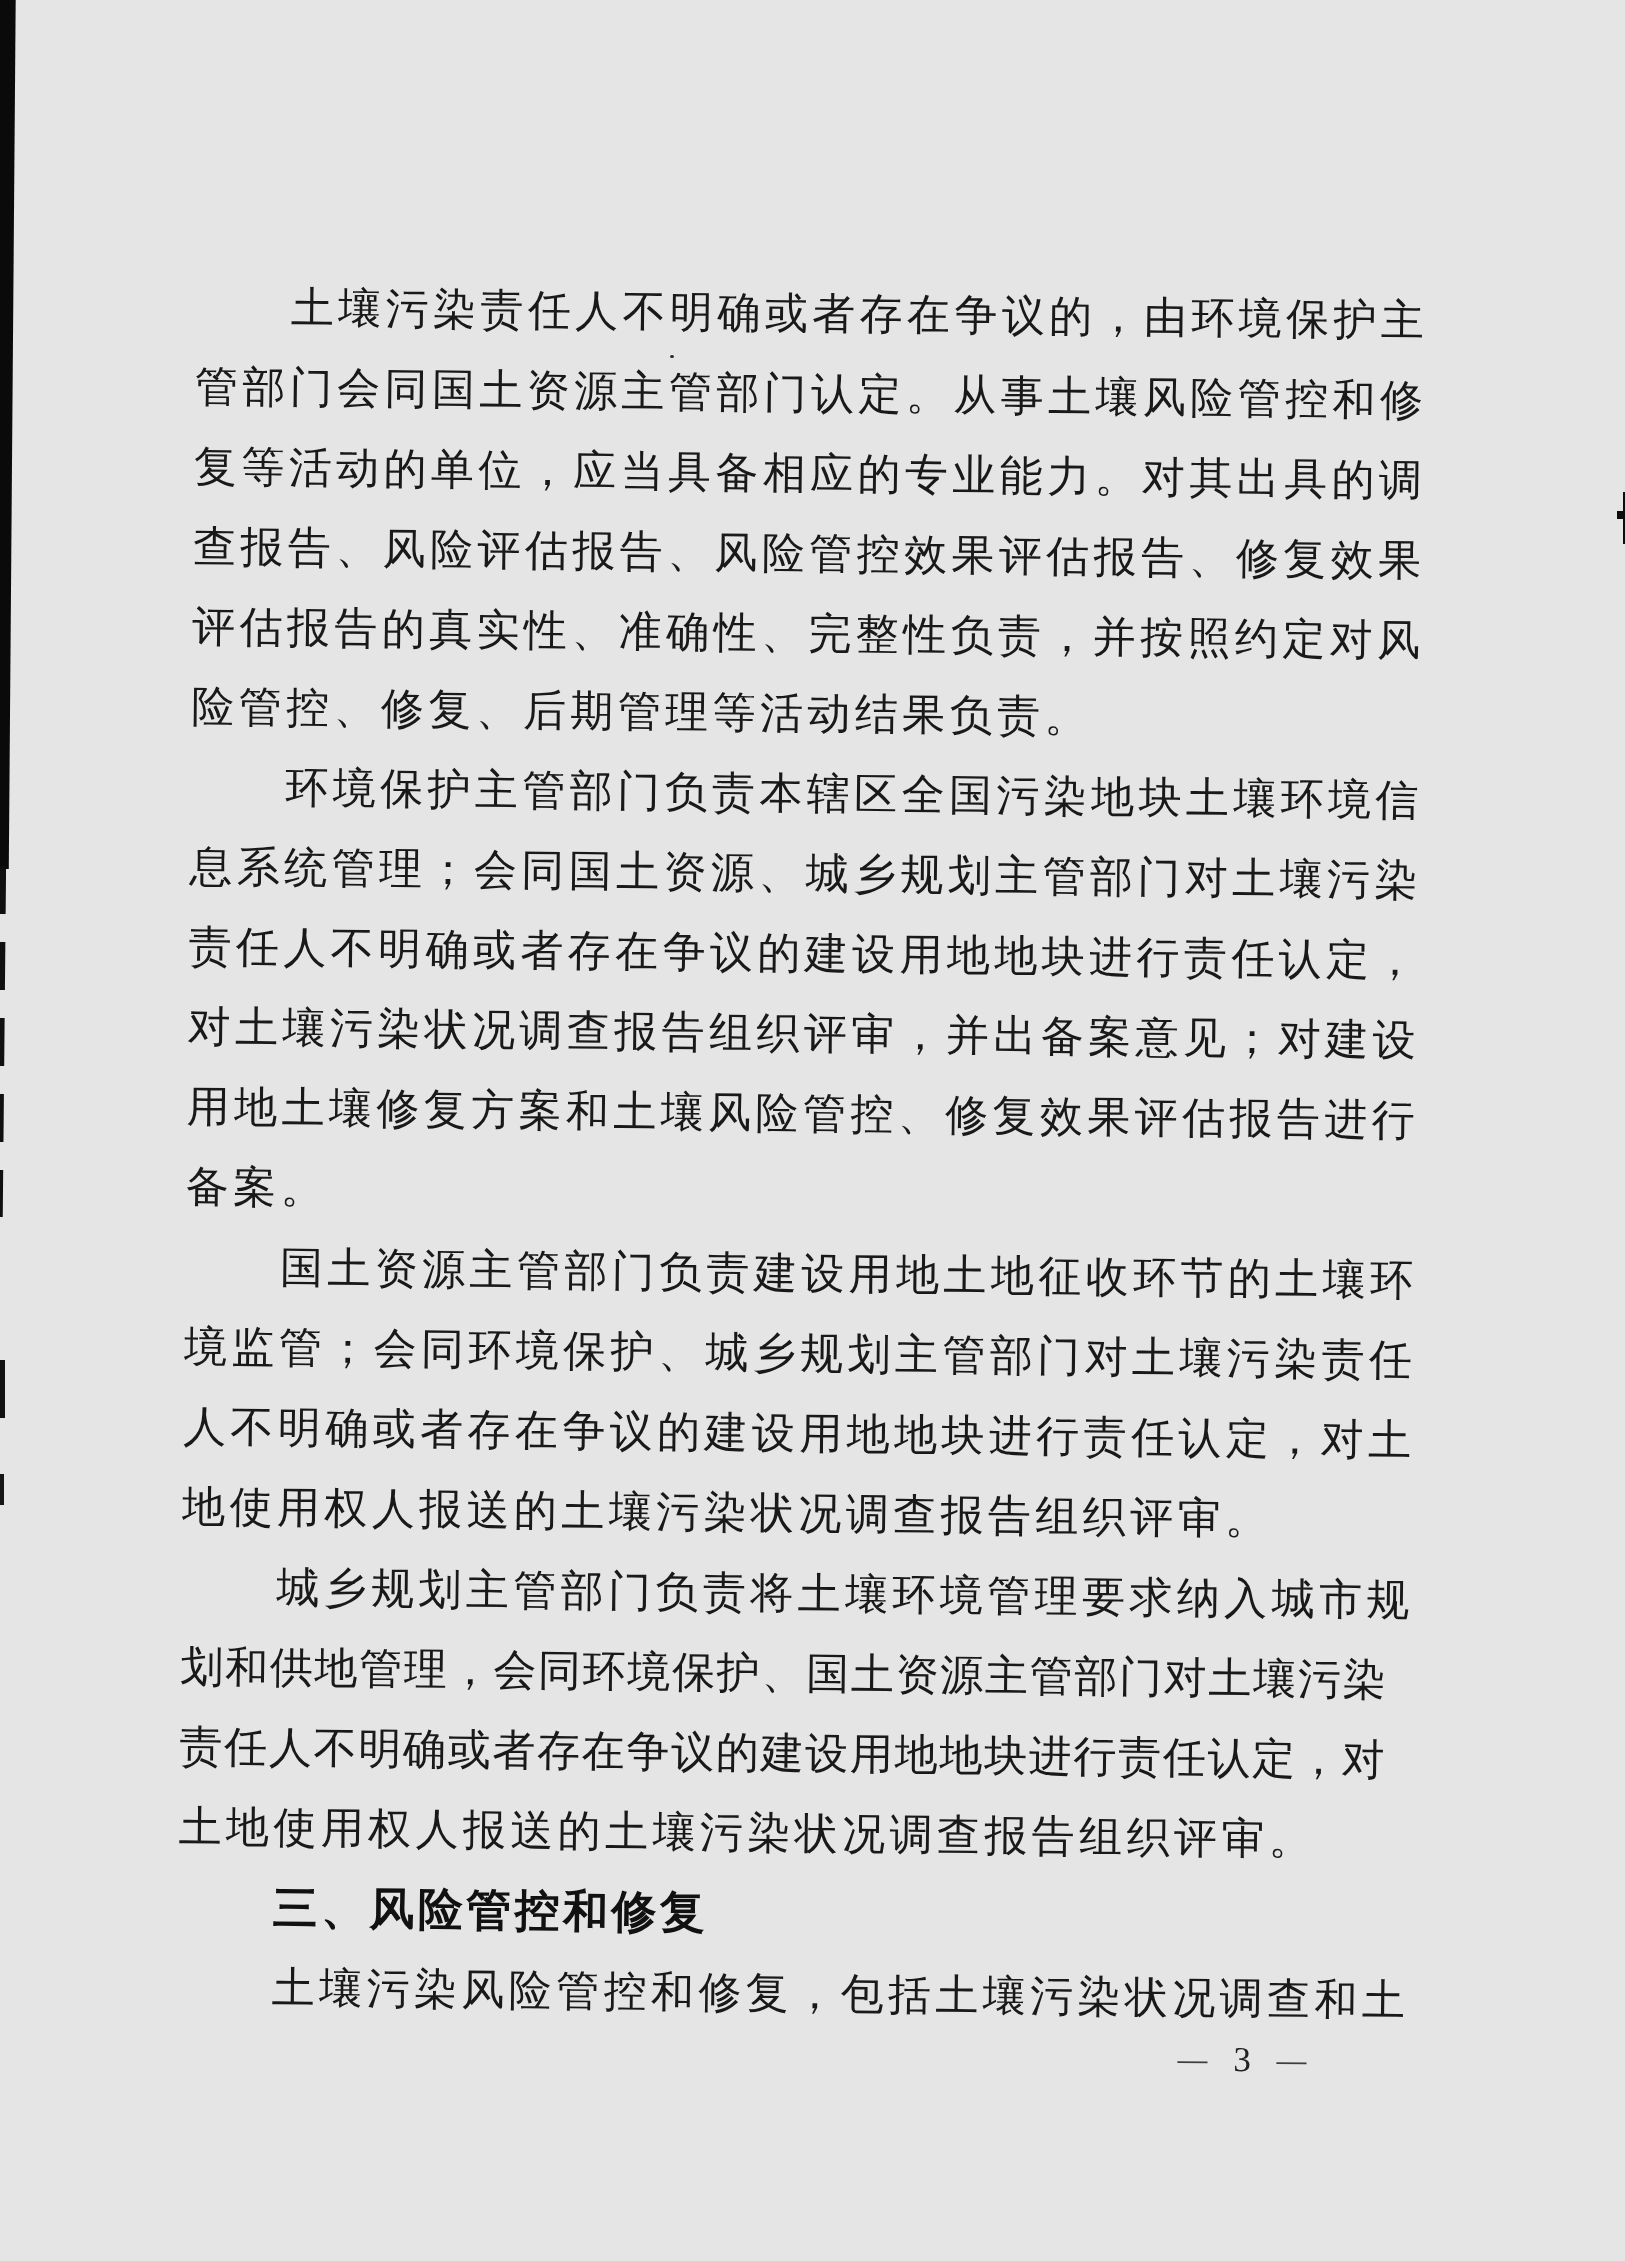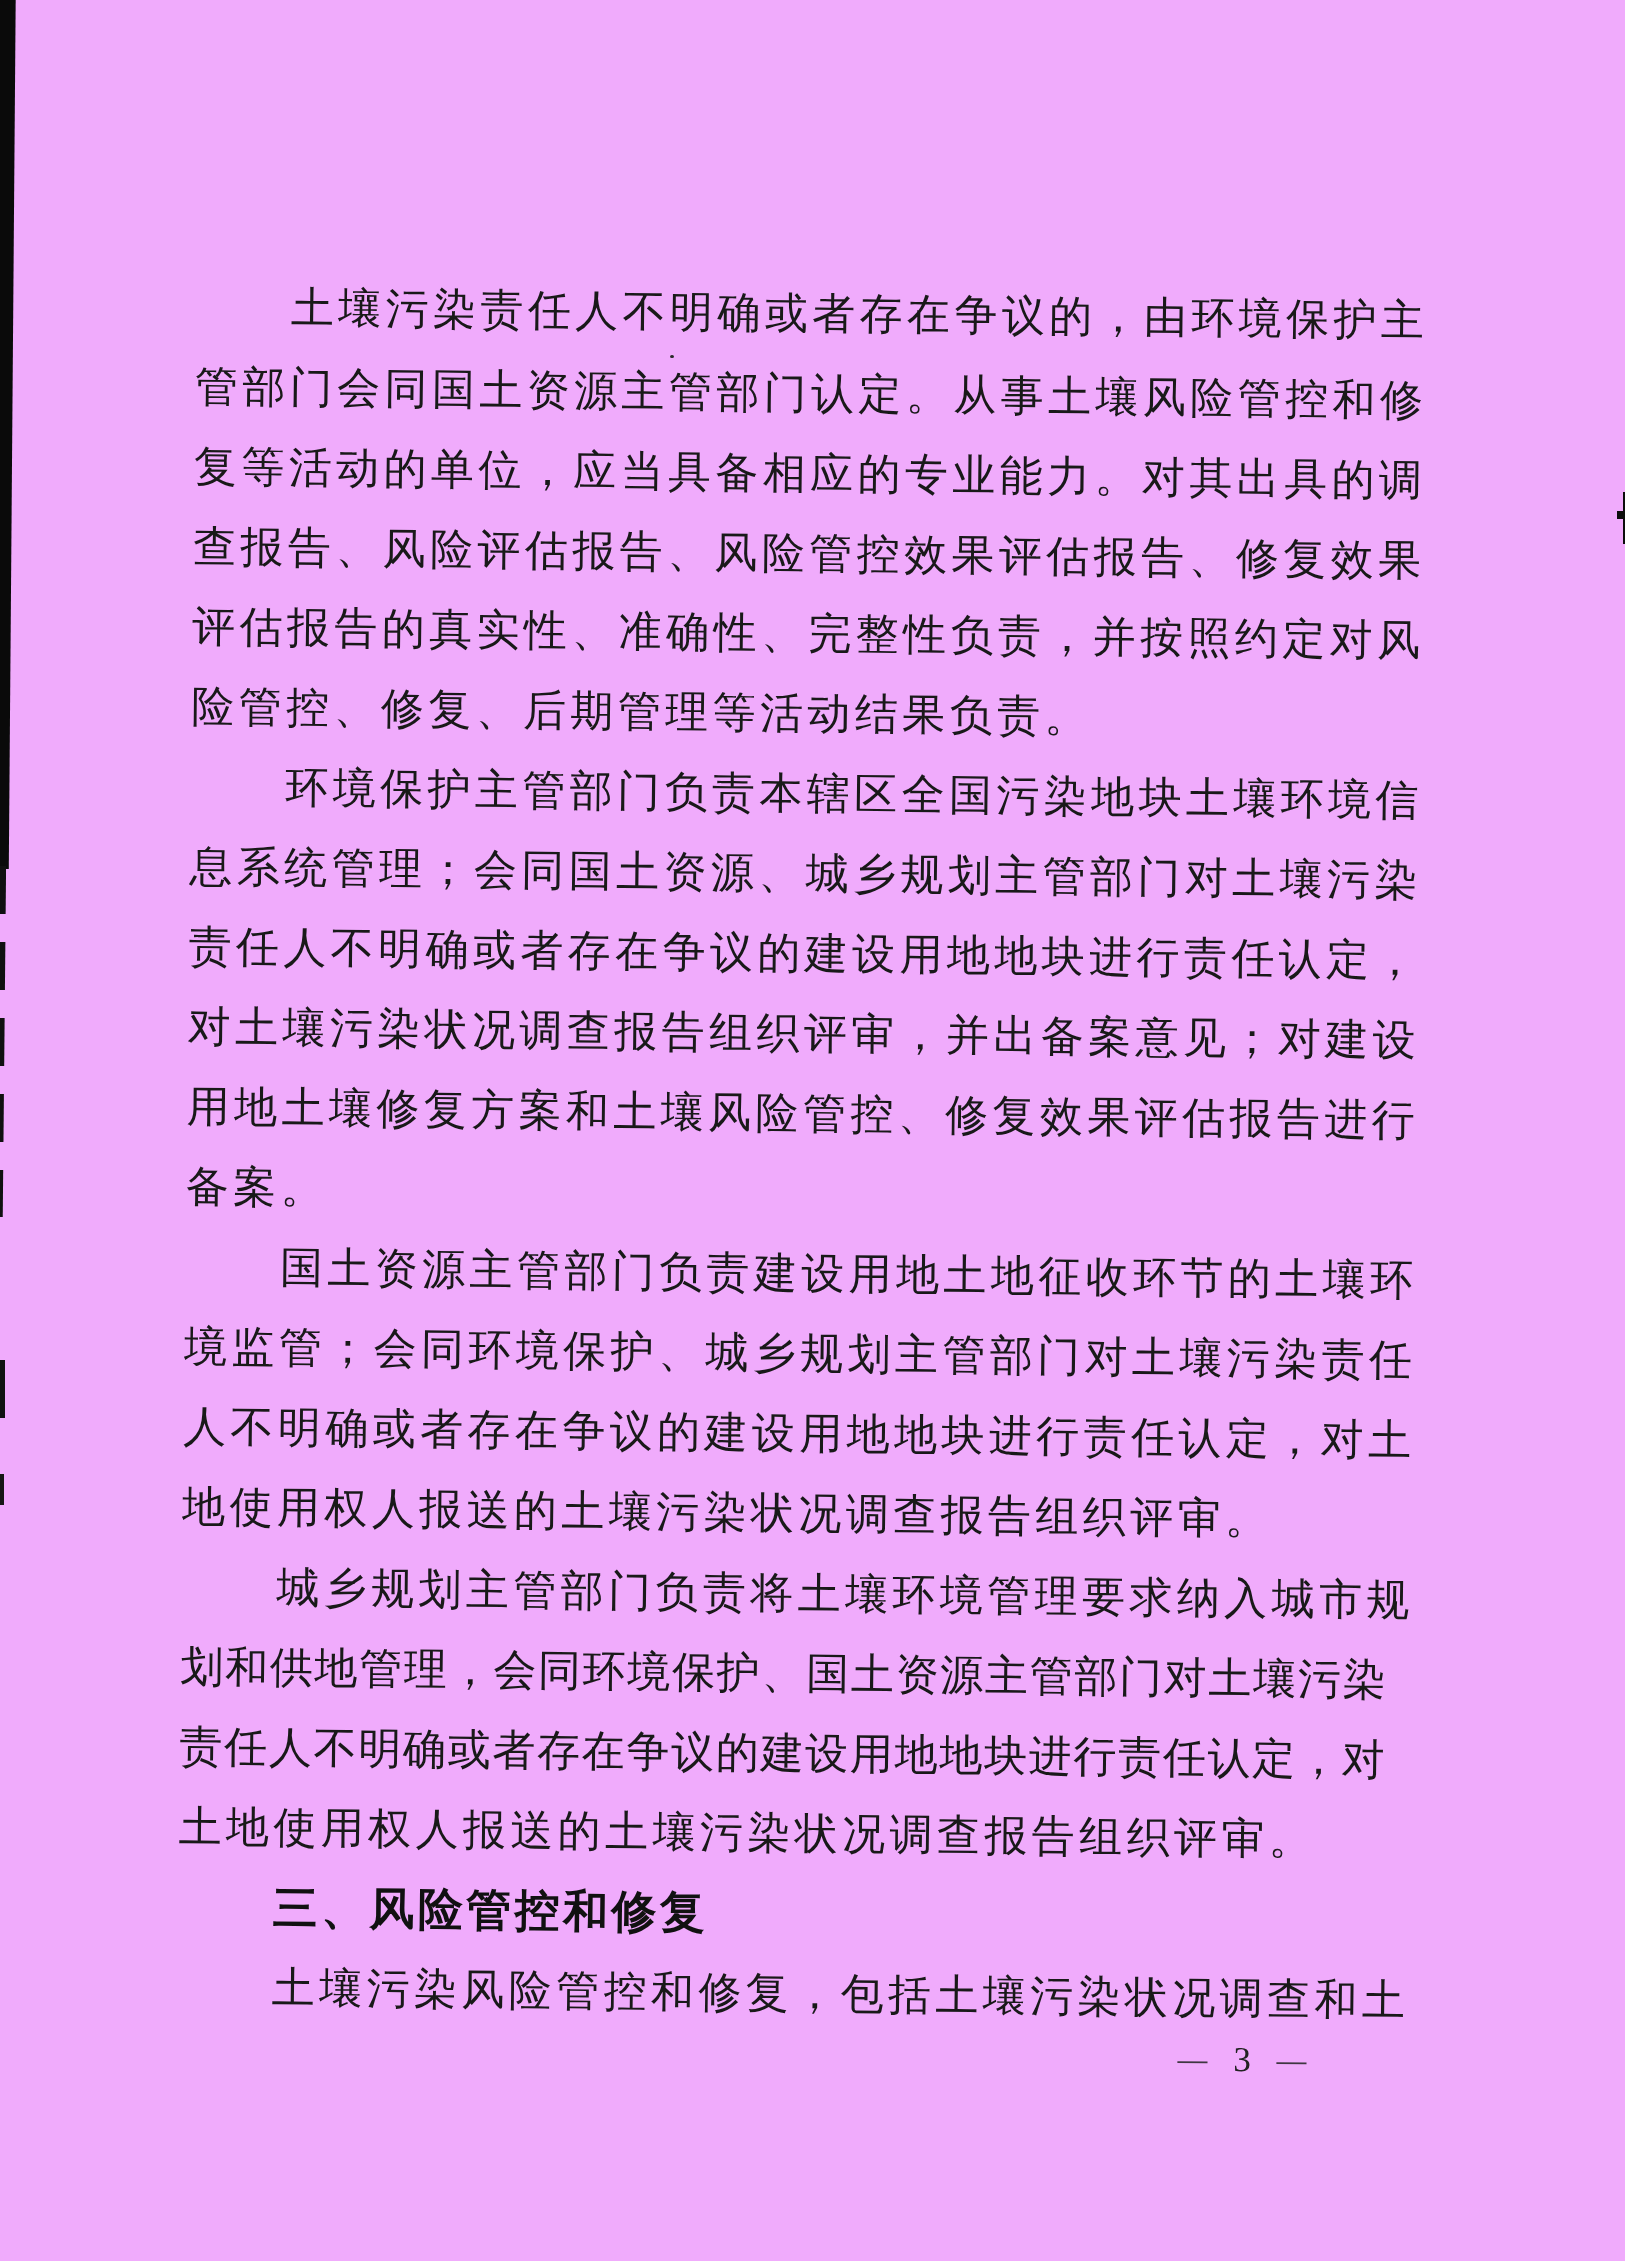--- a/index.html
+++ b/index.html
@@ -11,7 +11,7 @@
     position: relative;
     width: 1626px;
     height: 2261px;
-    background: #f0abfc;
+    background: #e5e5e5;
     overflow: hidden;
     font-family: "Liberation Serif", "DejaVu Serif", serif;
   }

